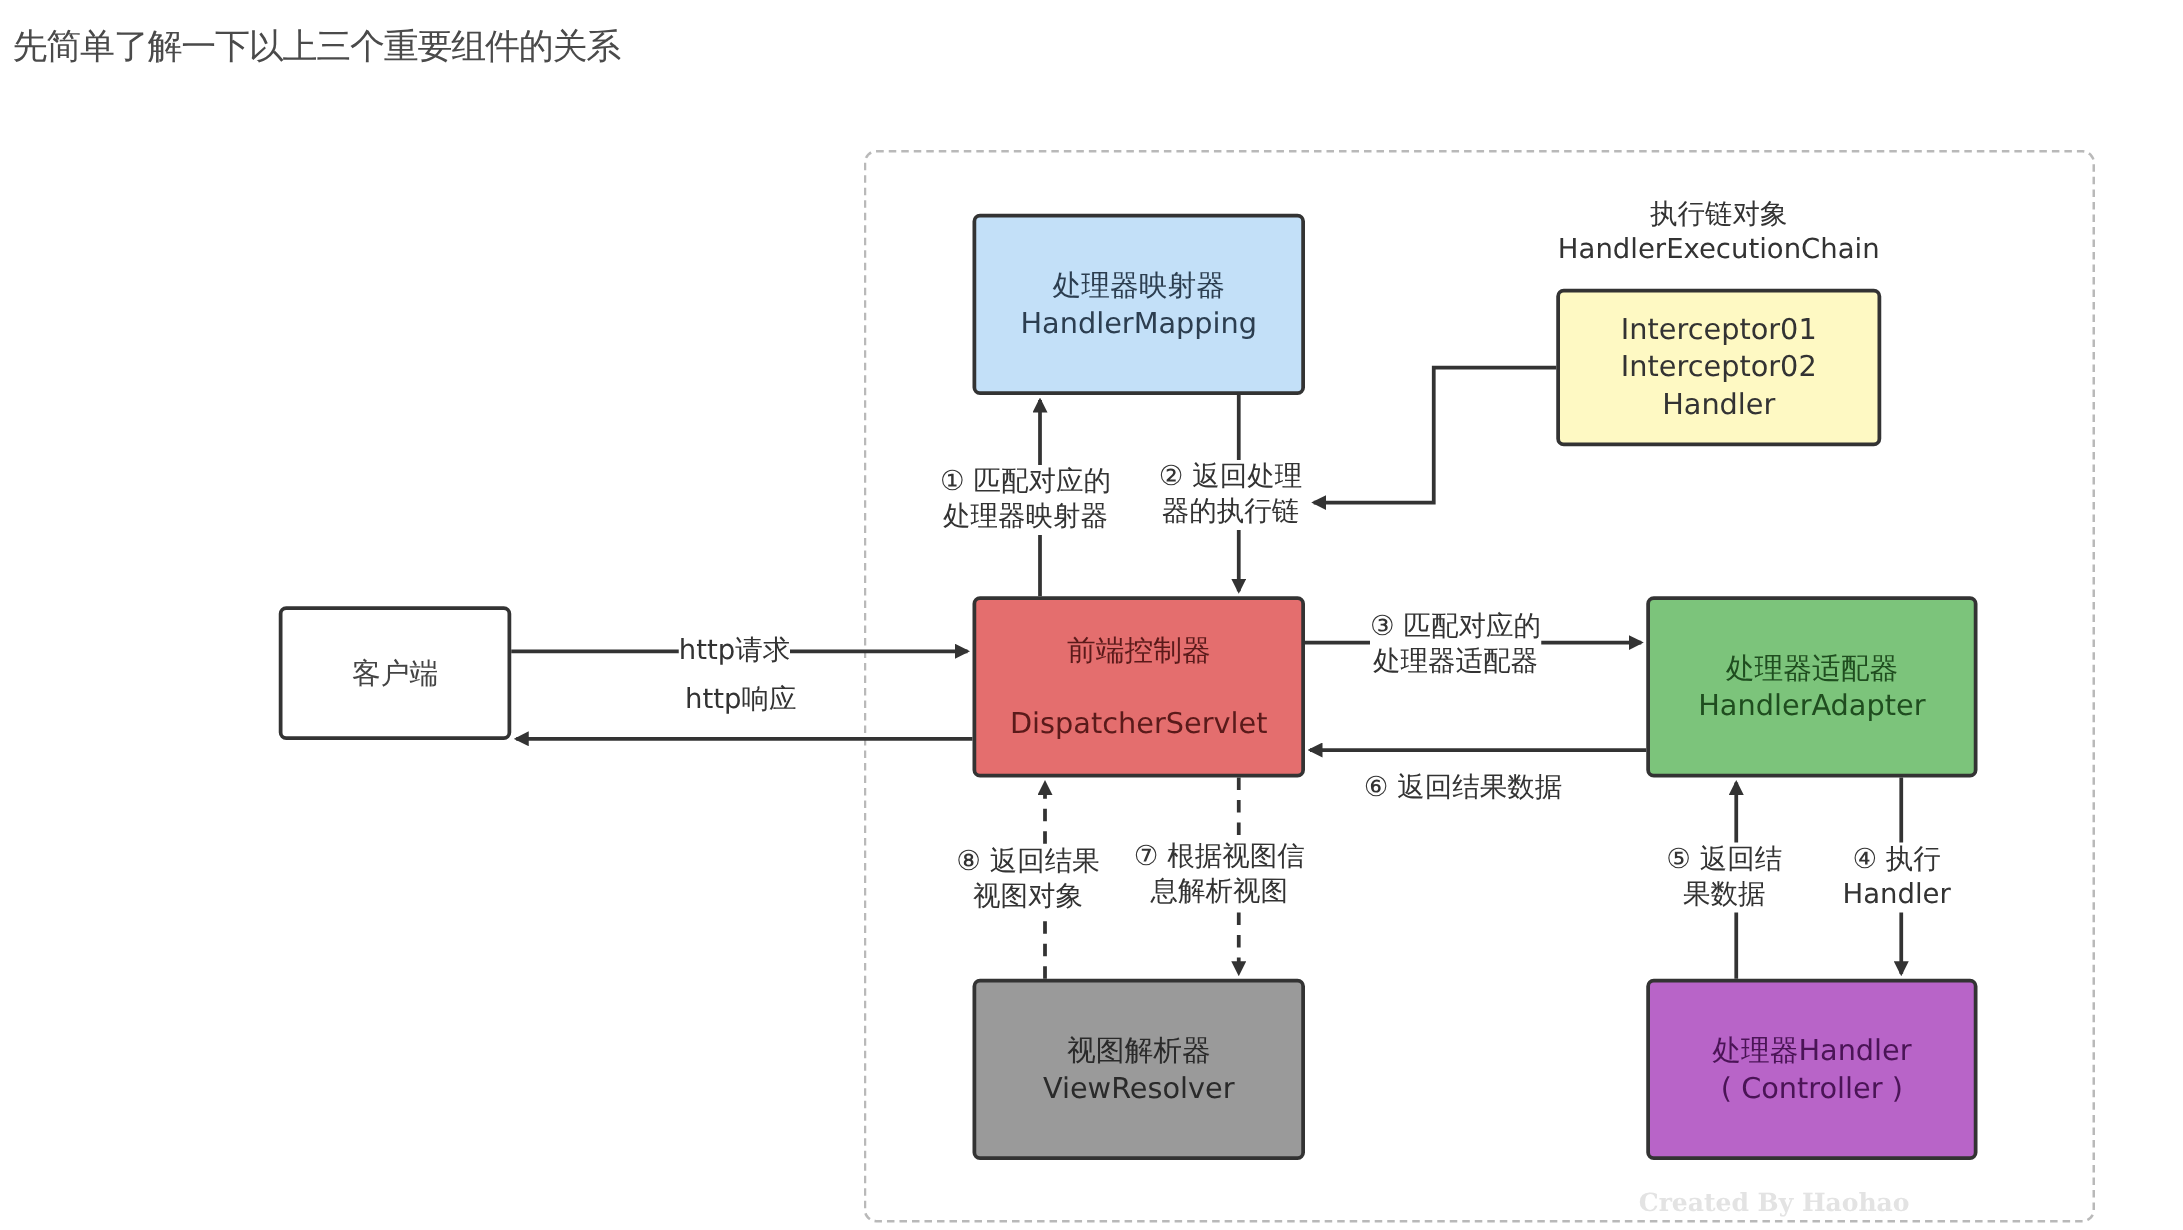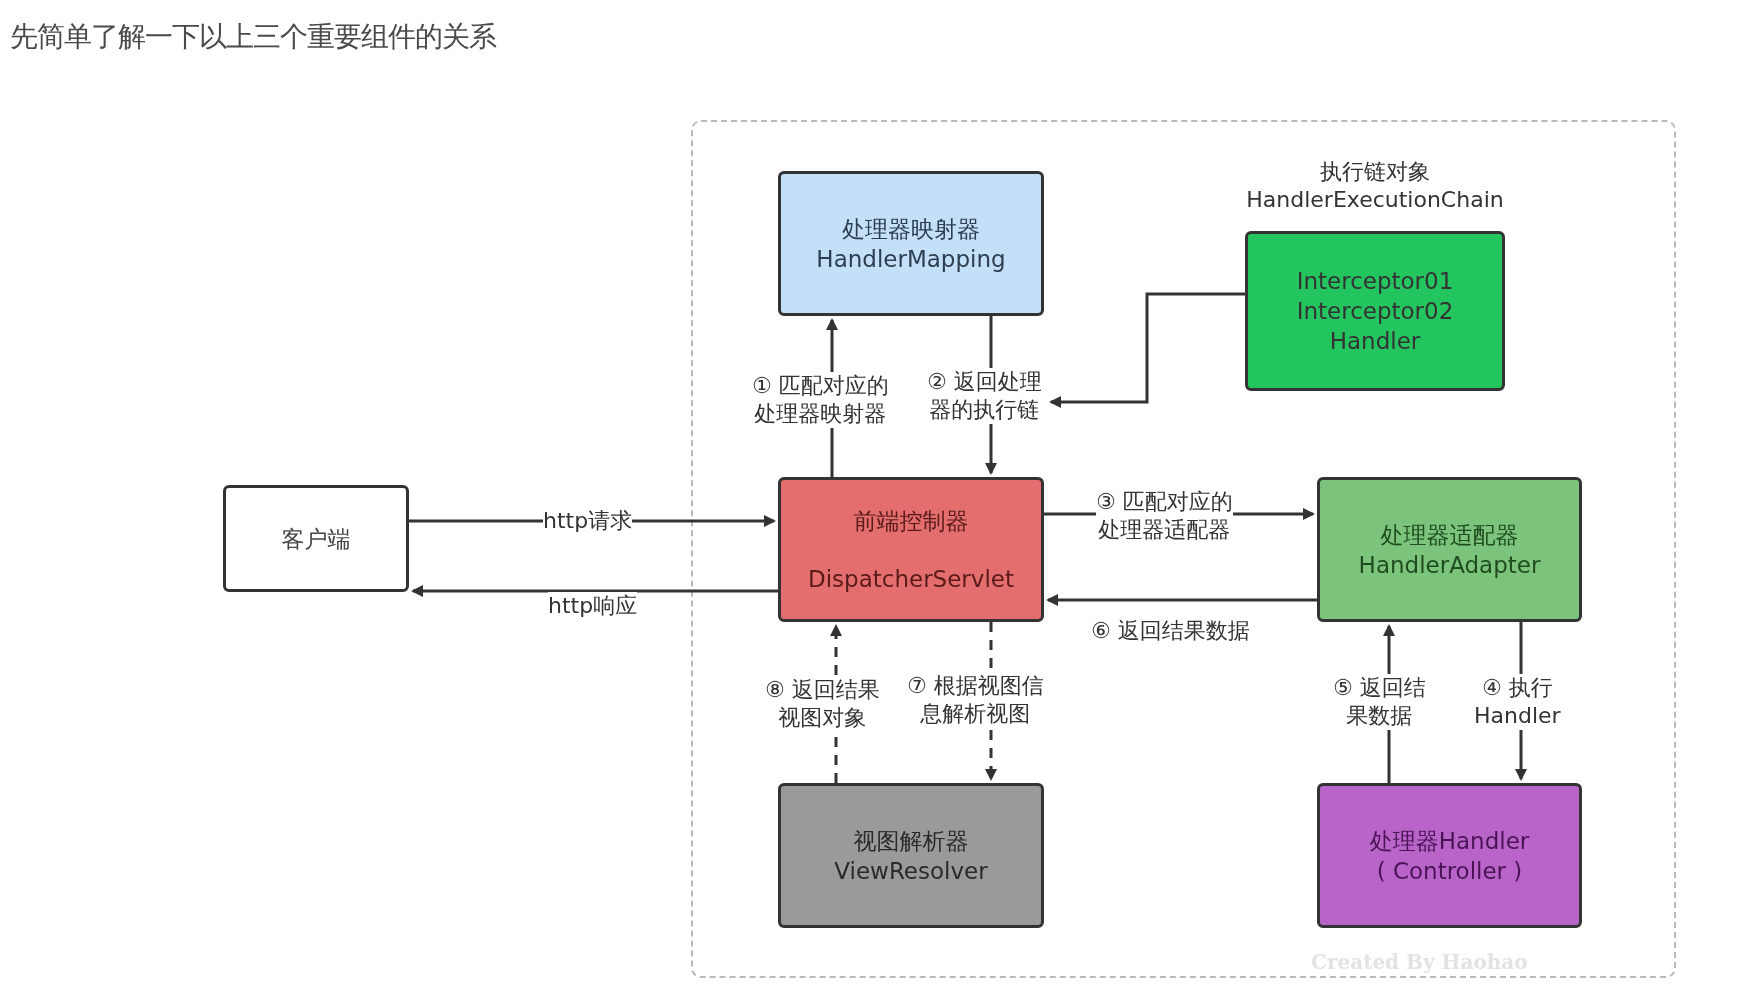--- a/index.html
+++ b/index.html
@@ -76,7 +76,7 @@
   <span>HandlerExecutionChain</span>
 </div>
 
-<div class="box" style="left:1245px; top:231px; width:260px; height:160px; background:#22c55e; color:#333;">
+<div class="box" style="left:1245px; top:231px; width:260px; height:126px; background:#fef9c3; color:#333;">
   <span>Interceptor01</span>
   <span>Interceptor02</span>
   <span>Handler</span>

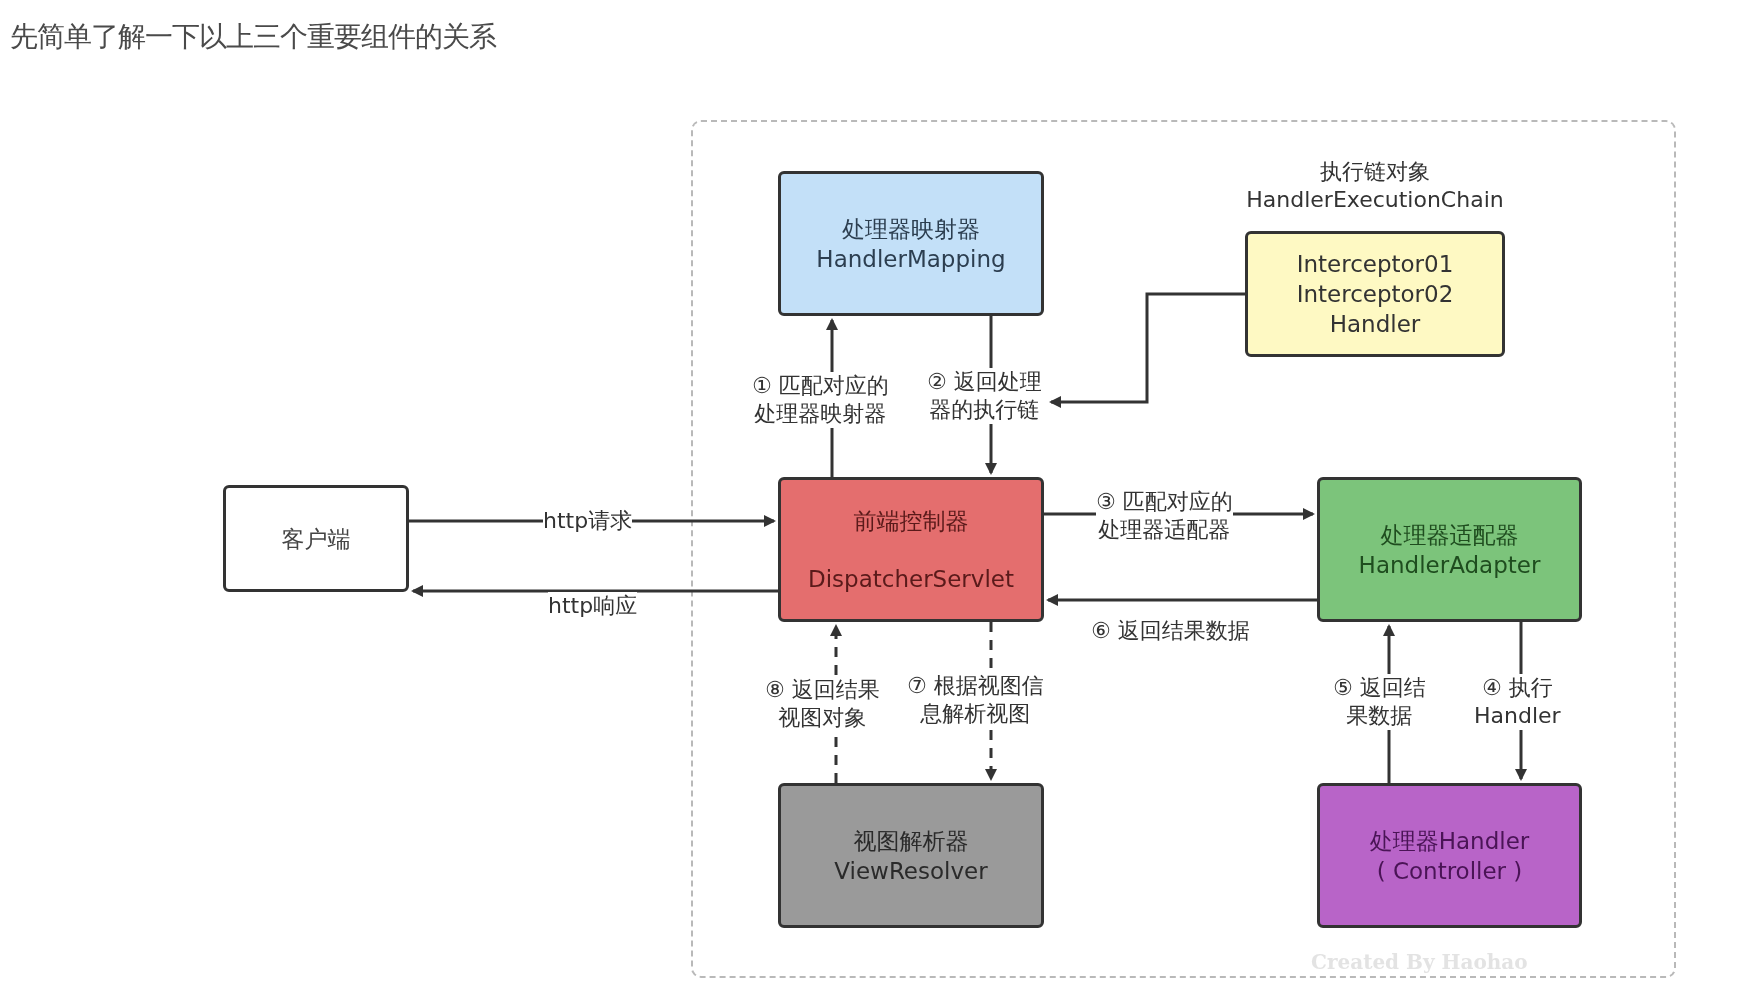--- a/index.html
+++ b/index.html
@@ -103,7 +103,7 @@
 </div>
 
 <div class="lbl" style="left:543px; top:507px;">http请求</div>
-<div class="lbl" style="left:548px; top:592px;">http响应</div>
+<div class="lbl" style="left:548px; top:546px;">http响应</div>
 
 <div class="lbl" style="left:752px; top:372px;">
   <span>① 匹配对应的</span>

